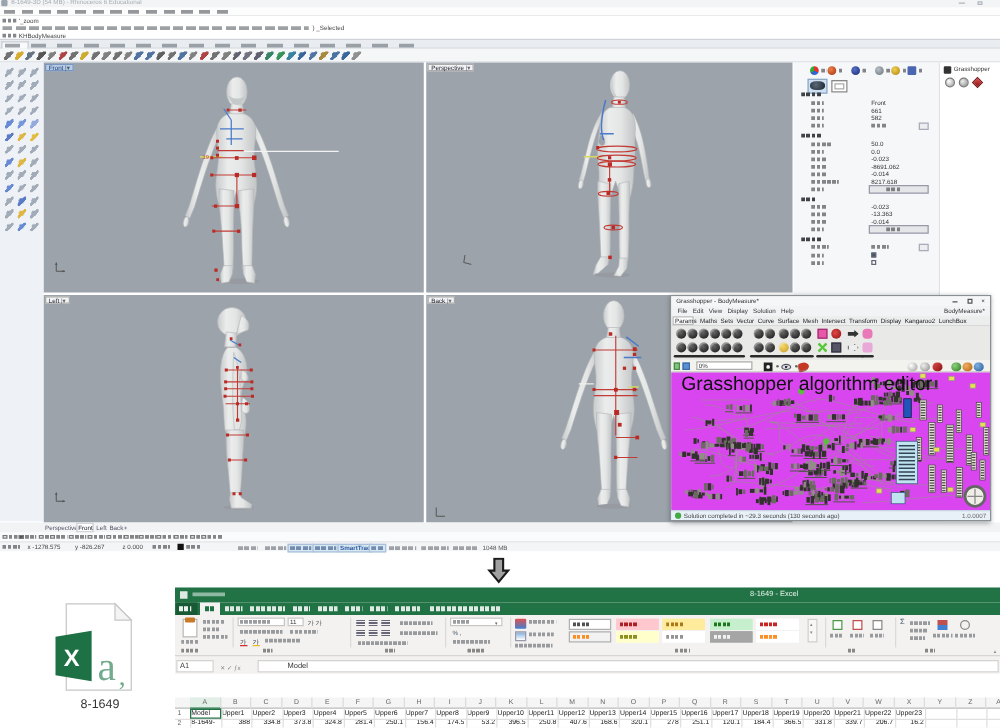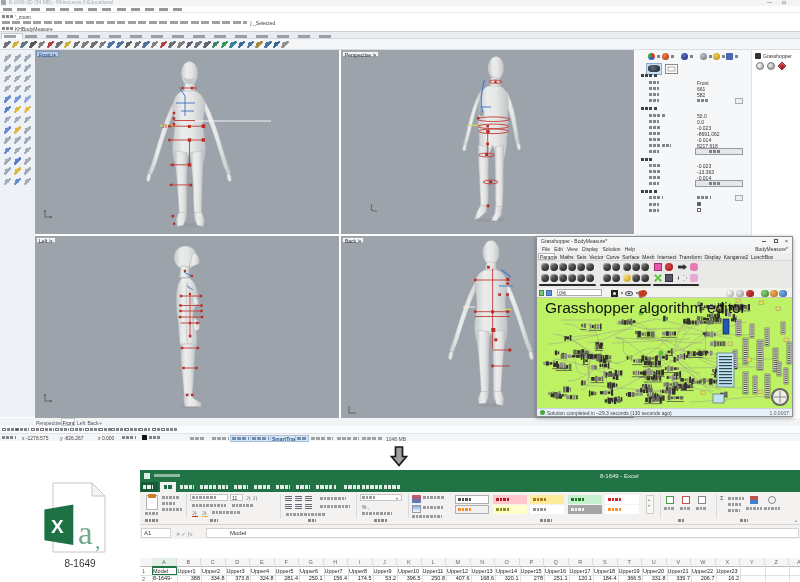--- a/index.html
+++ b/index.html
@@ -548,7 +548,7 @@
       <div class="abs" style="left: 233px; top: 1.5px; width: 7.5px; height: 7.5px; border-radius: 50%; background: radial-gradient(circle at 35% 35%, rgb(240, 176, 96), rgb(176, 96, 16));"></div>
       <div class="abs" style="left: 242px; top: 1.5px; width: 7.5px; height: 7.5px; border-radius: 50%; background: radial-gradient(circle at 35% 35%, rgb(128, 176, 224), rgb(42, 90, 154));"></div>
     </div>
-  <div class="abs" style="left:0;top:61px;width:255px;height:110px;background:#bef264;overflow:hidden;" id="ghcanvas">
+  <div class="abs" style="left:0;top:61px;width:255px;height:110px;background:#d946ef;overflow:hidden;" id="ghcanvas">
     <div class="abs" style="left:8px;top:1px;font-size:15.5px;color:#111;z-index:5;">Grasshopper algorithm editor</div>
   <svg width="255" height="110" style="position: absolute; left: 0px; top: 0px;">
         <g stroke="#96948a" fill="none" stroke-width="0.45">

